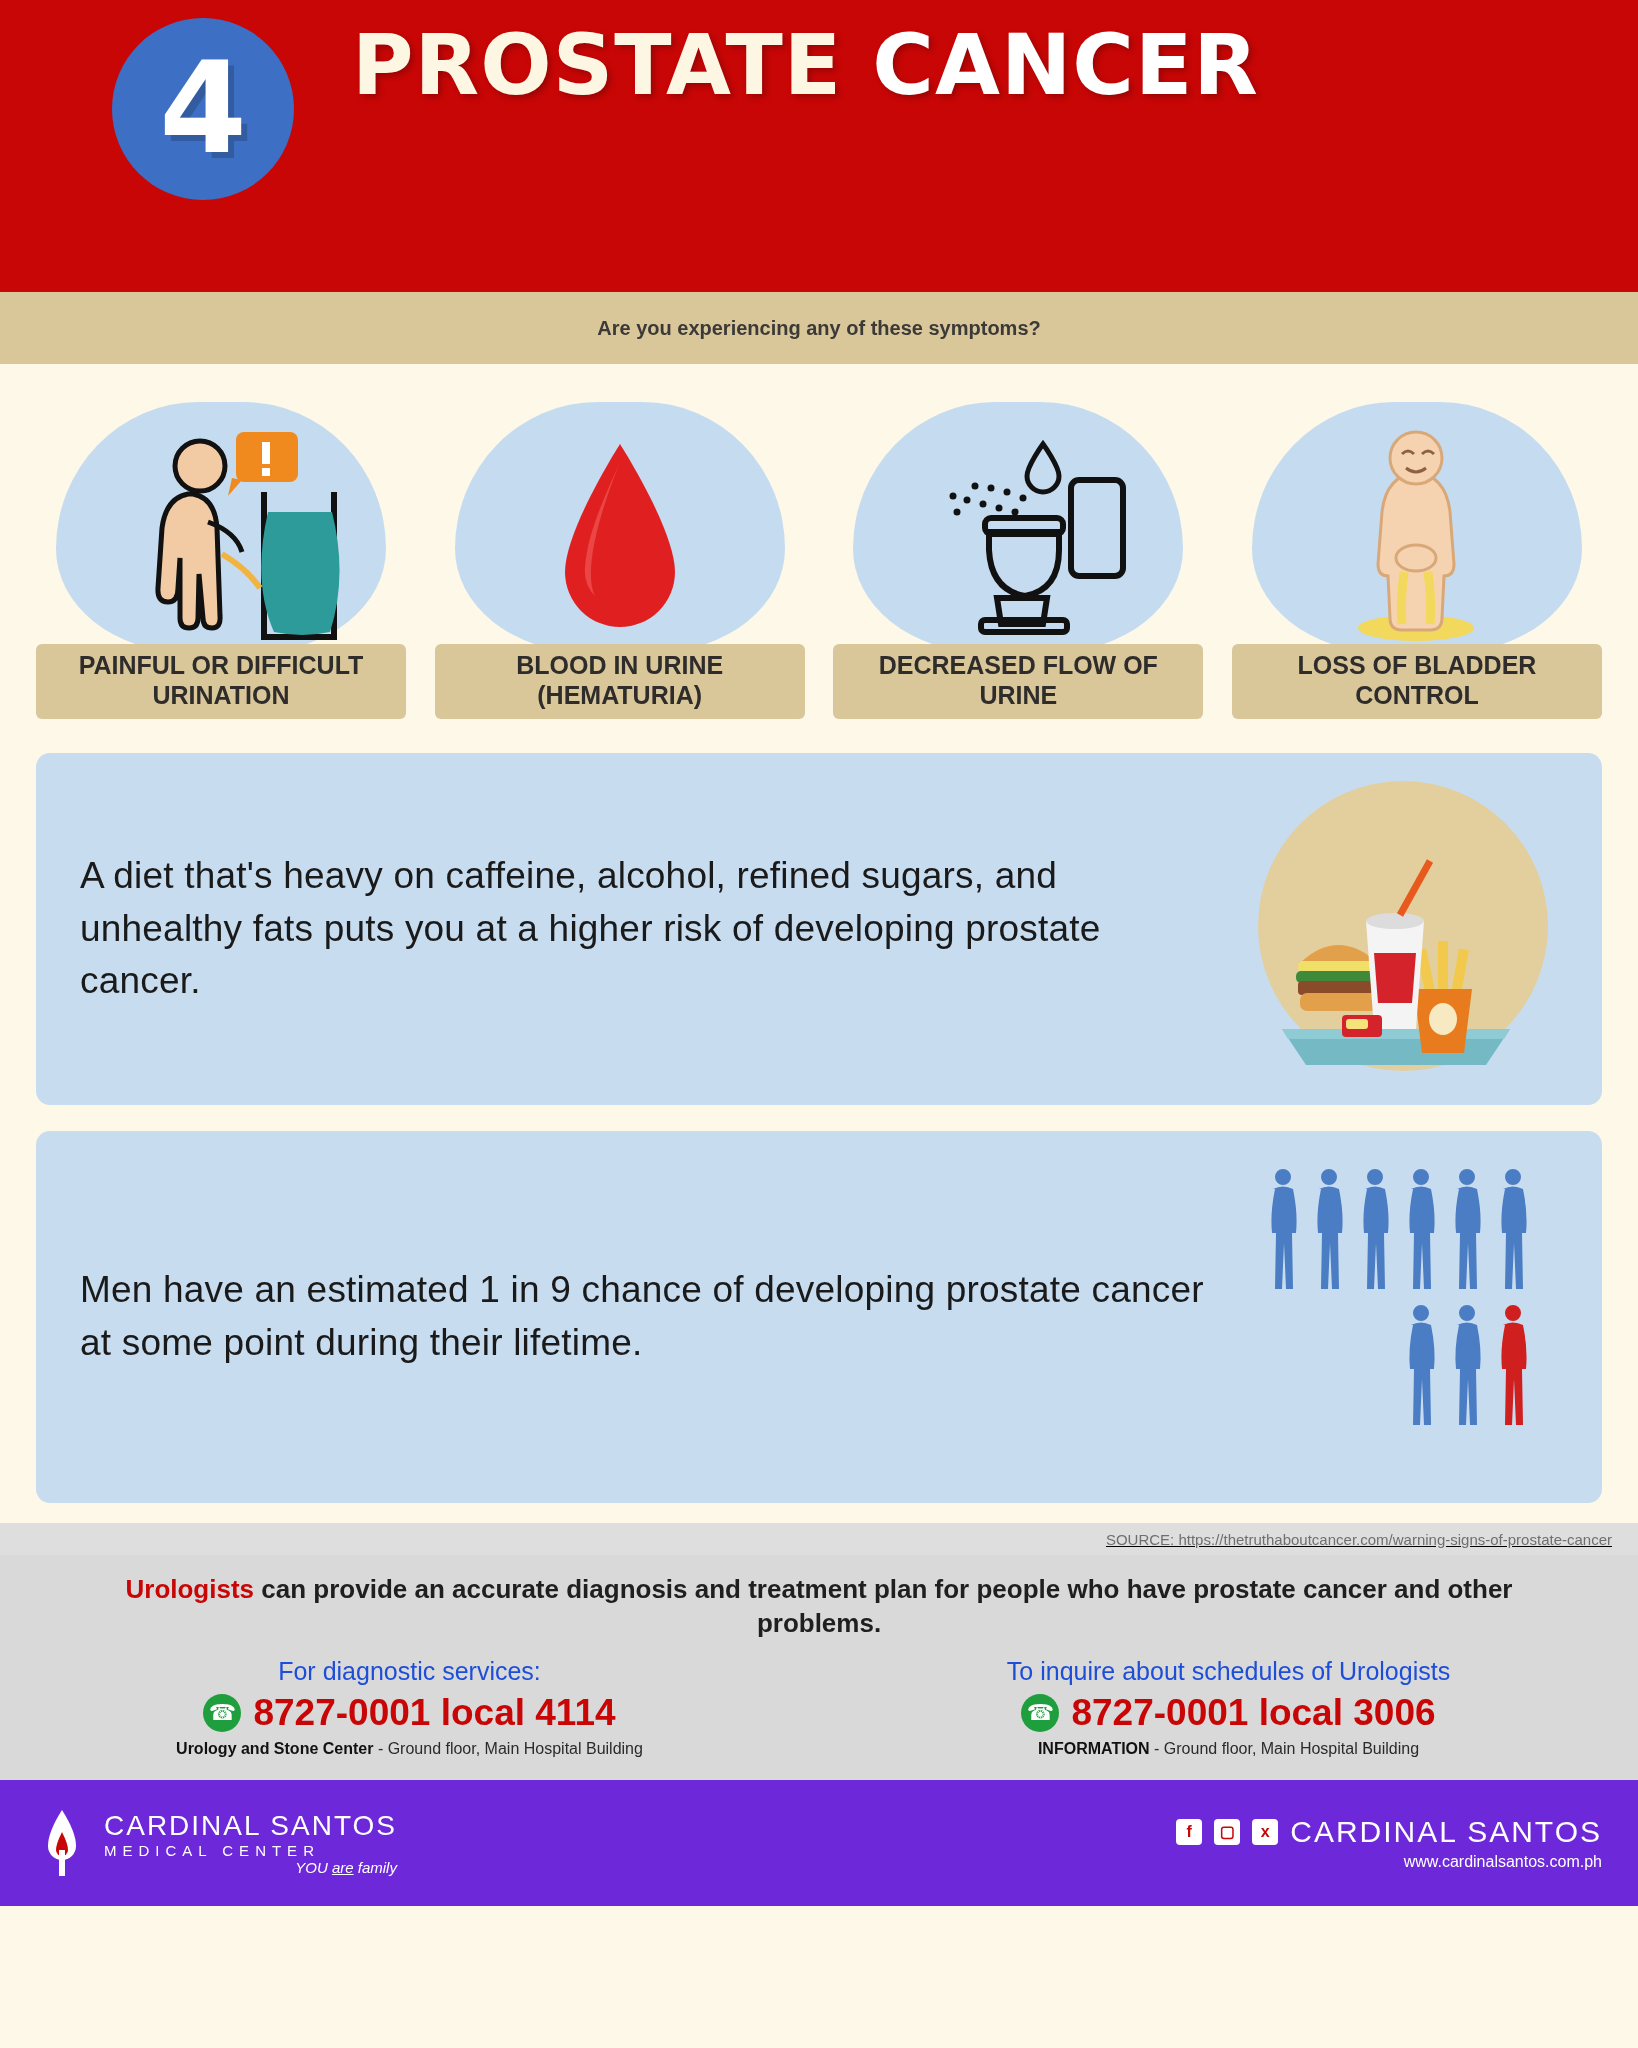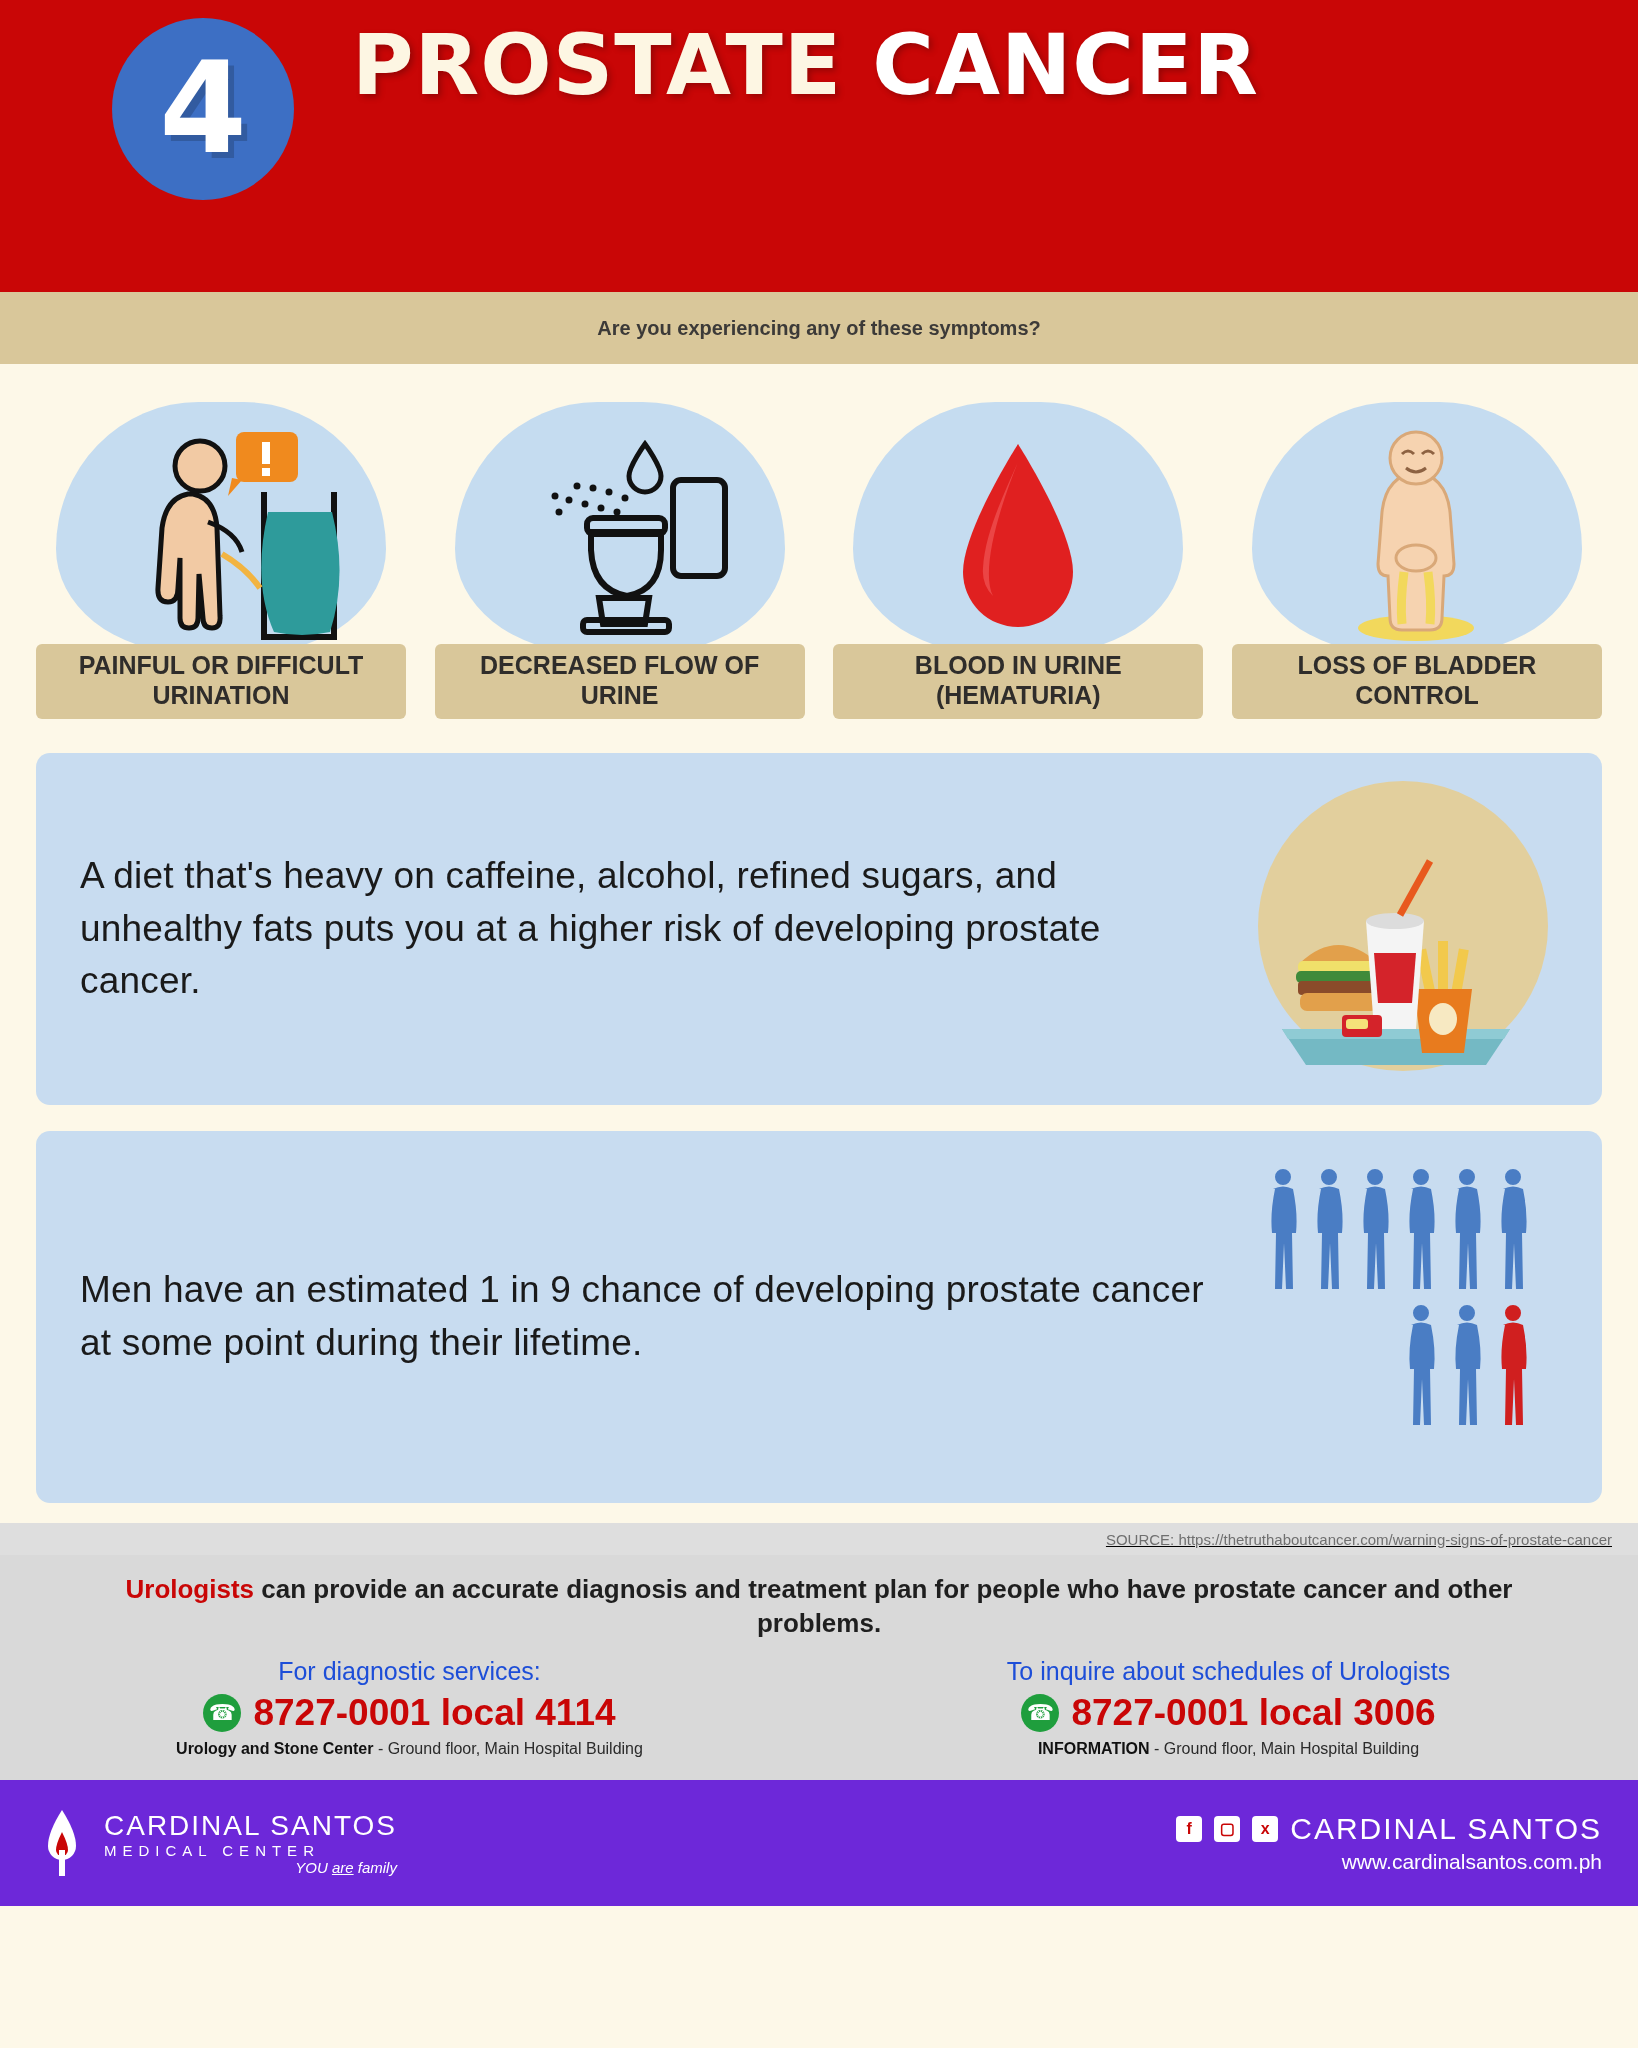--- a/index.html
+++ b/index.html
@@ -255,6 +255,16 @@
   <div class="symptom">
     <div class="sym-circle">
       <svg width="250" height="230" viewBox="0 0 250 230">
+        <path d="M125 22 C125 22 70 108 70 150 a55 55 0 0 0 110 0 C180 108 125 22 125 22 Z" fill="#e02020"></path>
+        <path d="M125 40 C112 70 92 110 90 146 a36 36 0 0 0 10 28 C88 150 104 92 125 40 Z" fill="#f05555" opacity=".7"></path>
+      </svg>
+    </div>
+    <div class="sym-label">BLOOD IN URINE (HEMATURIA)</div>
+  </div>
+
+  <div class="symptom">
+    <div class="sym-circle">
+      <svg width="250" height="230" viewBox="0 0 250 230">
 
         <path d="M150 22 c0 0 -16 22 -16 32 a16 16 0 0 0 32 0 c0 -10 -16 -32 -16 -32 z" fill="none" stroke="#111" stroke-width="5"></path>
 
@@ -285,16 +295,6 @@
   <div class="symptom">
     <div class="sym-circle">
       <svg width="250" height="230" viewBox="0 0 250 230">
-        <path d="M125 22 C125 22 70 108 70 150 a55 55 0 0 0 110 0 C180 108 125 22 125 22 Z" fill="#e02020"></path>
-        <path d="M125 40 C112 70 92 110 90 146 a36 36 0 0 0 10 28 C88 150 104 92 125 40 Z" fill="#f05555" opacity=".7"></path>
-      </svg>
-    </div>
-    <div class="sym-label">BLOOD IN URINE (HEMATURIA)</div>
-  </div>
-
-  <div class="symptom">
-    <div class="sym-circle">
-      <svg width="250" height="230" viewBox="0 0 250 230">
 
         <ellipse cx="124" cy="206" rx="58" ry="13" fill="#f2d85c"></ellipse>
 

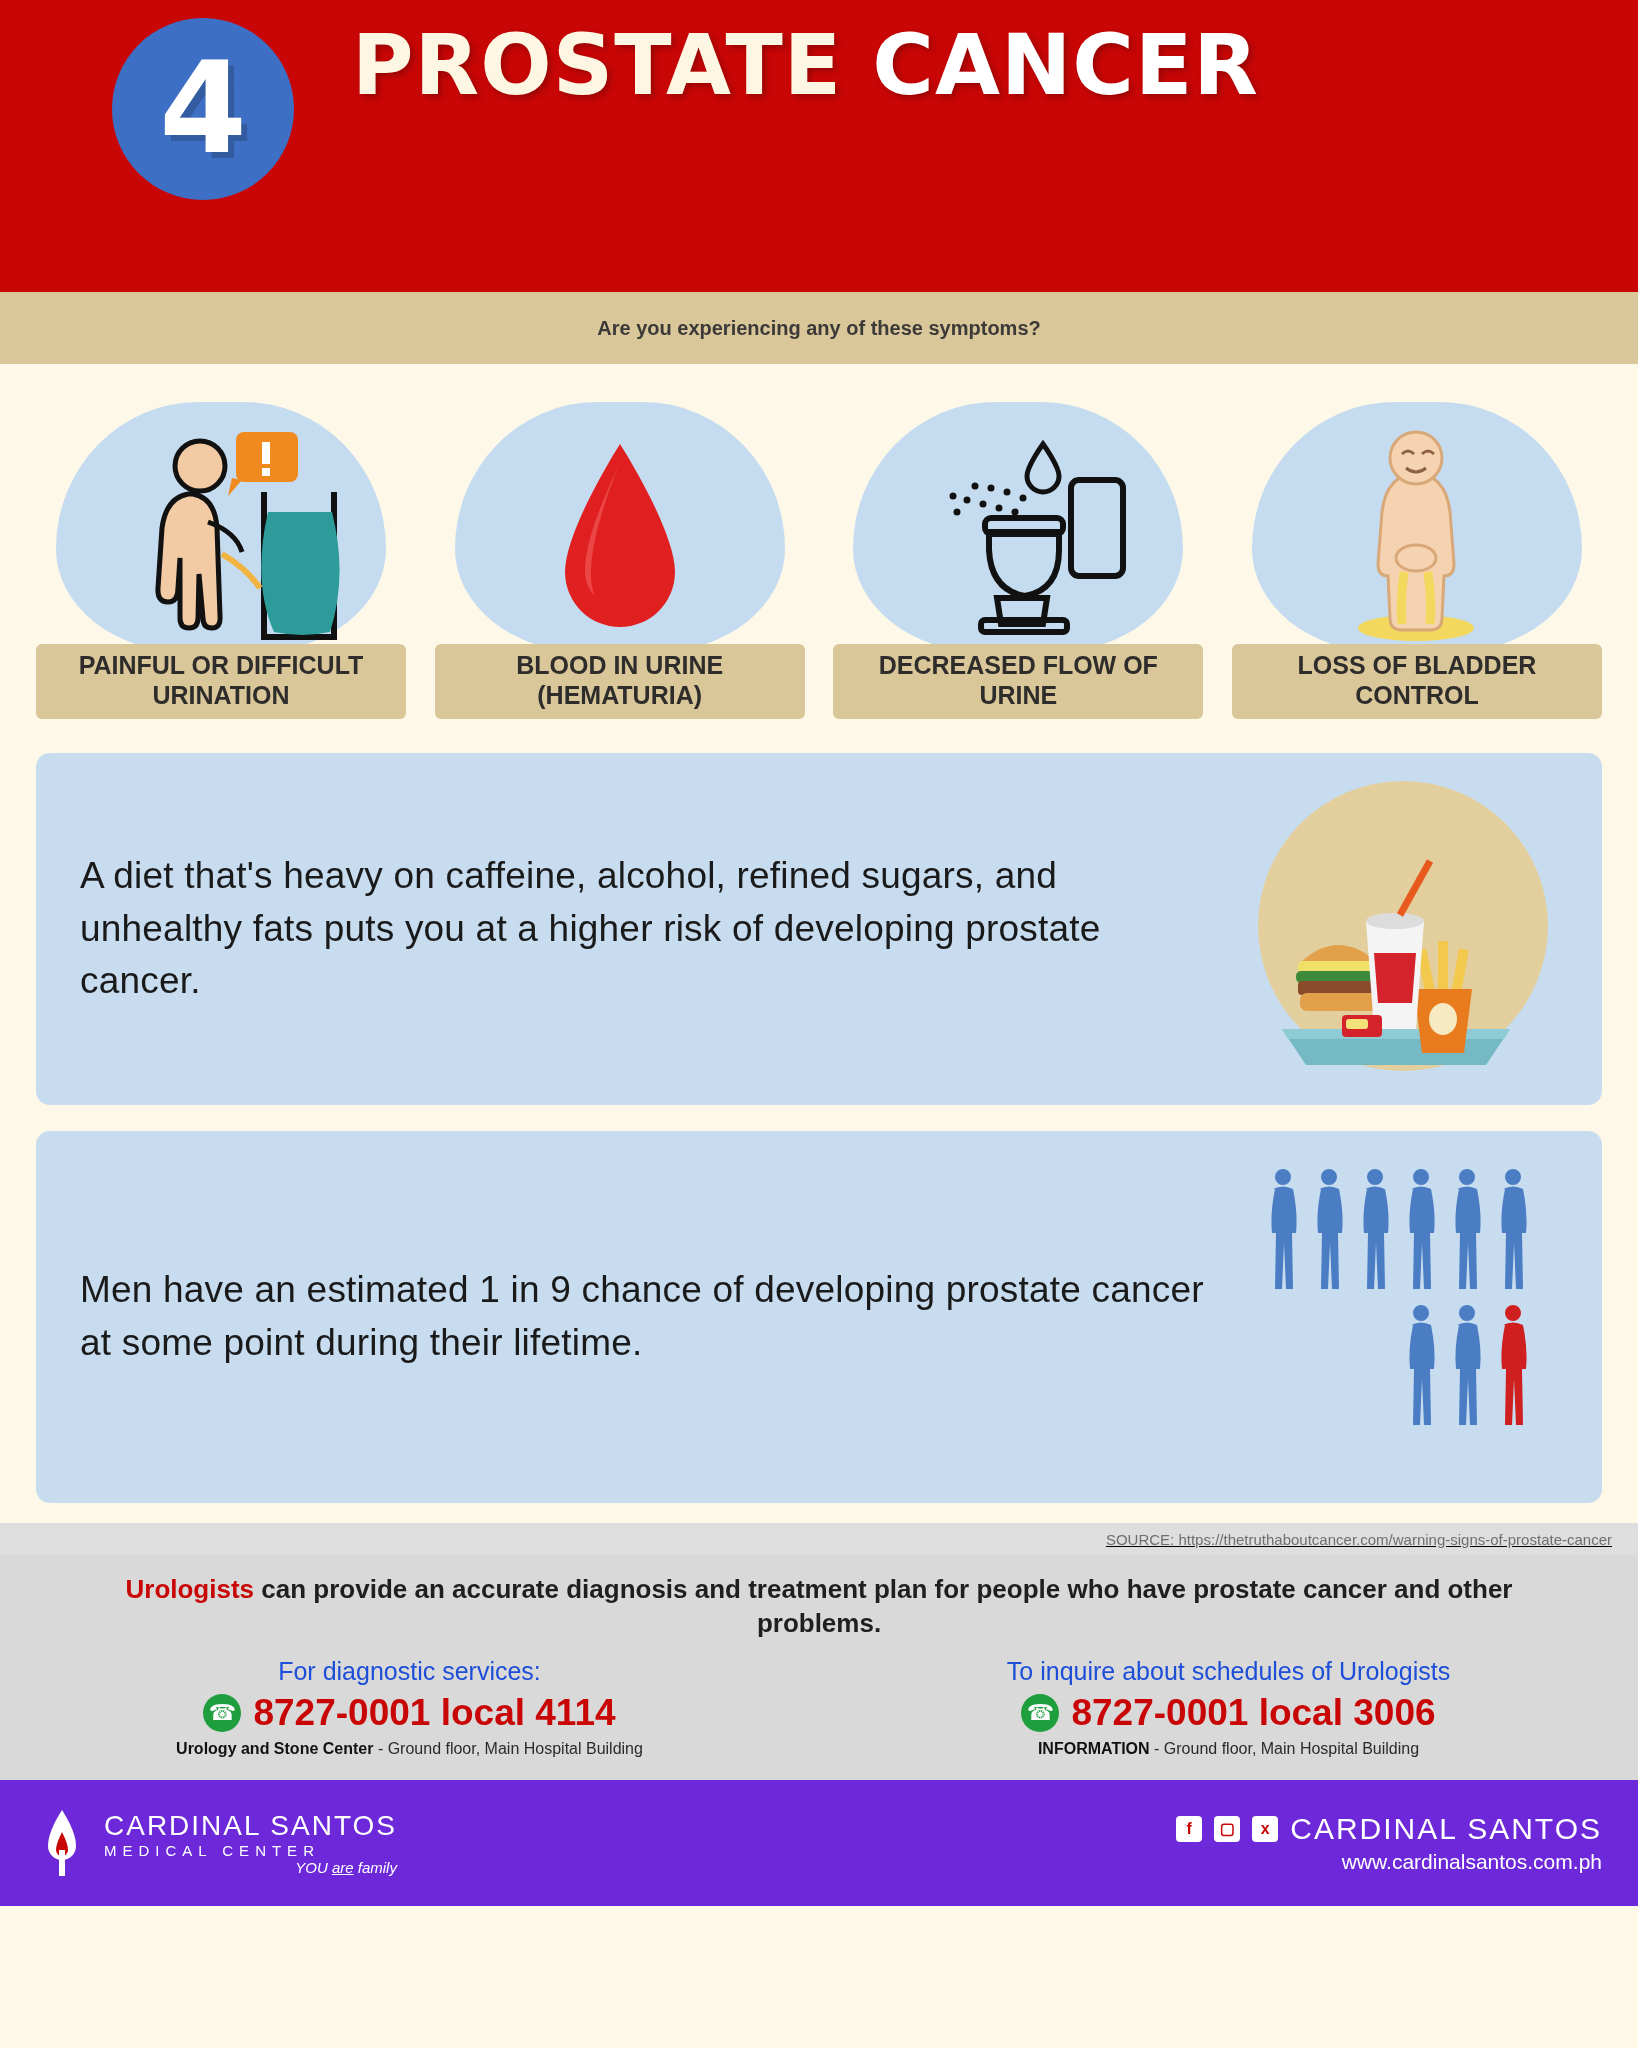--- a/index.html
+++ b/index.html
@@ -206,7 +206,7 @@
   .sic { width: 26px; height: 26px; background: #fff; color: #c90606; border-radius: 4px;
          display:flex; align-items:center; justify-content:center; font-size: 16px; font-weight:bold;}
   .social .name { font-size: 30px; letter-spacing: 2px; }
-  .social .url { font-size: 21px; margin-top: 4px; }
+  .social .url { font-size: 16px; margin-top: 4px; }
 </style>
 </head>
 <body>

